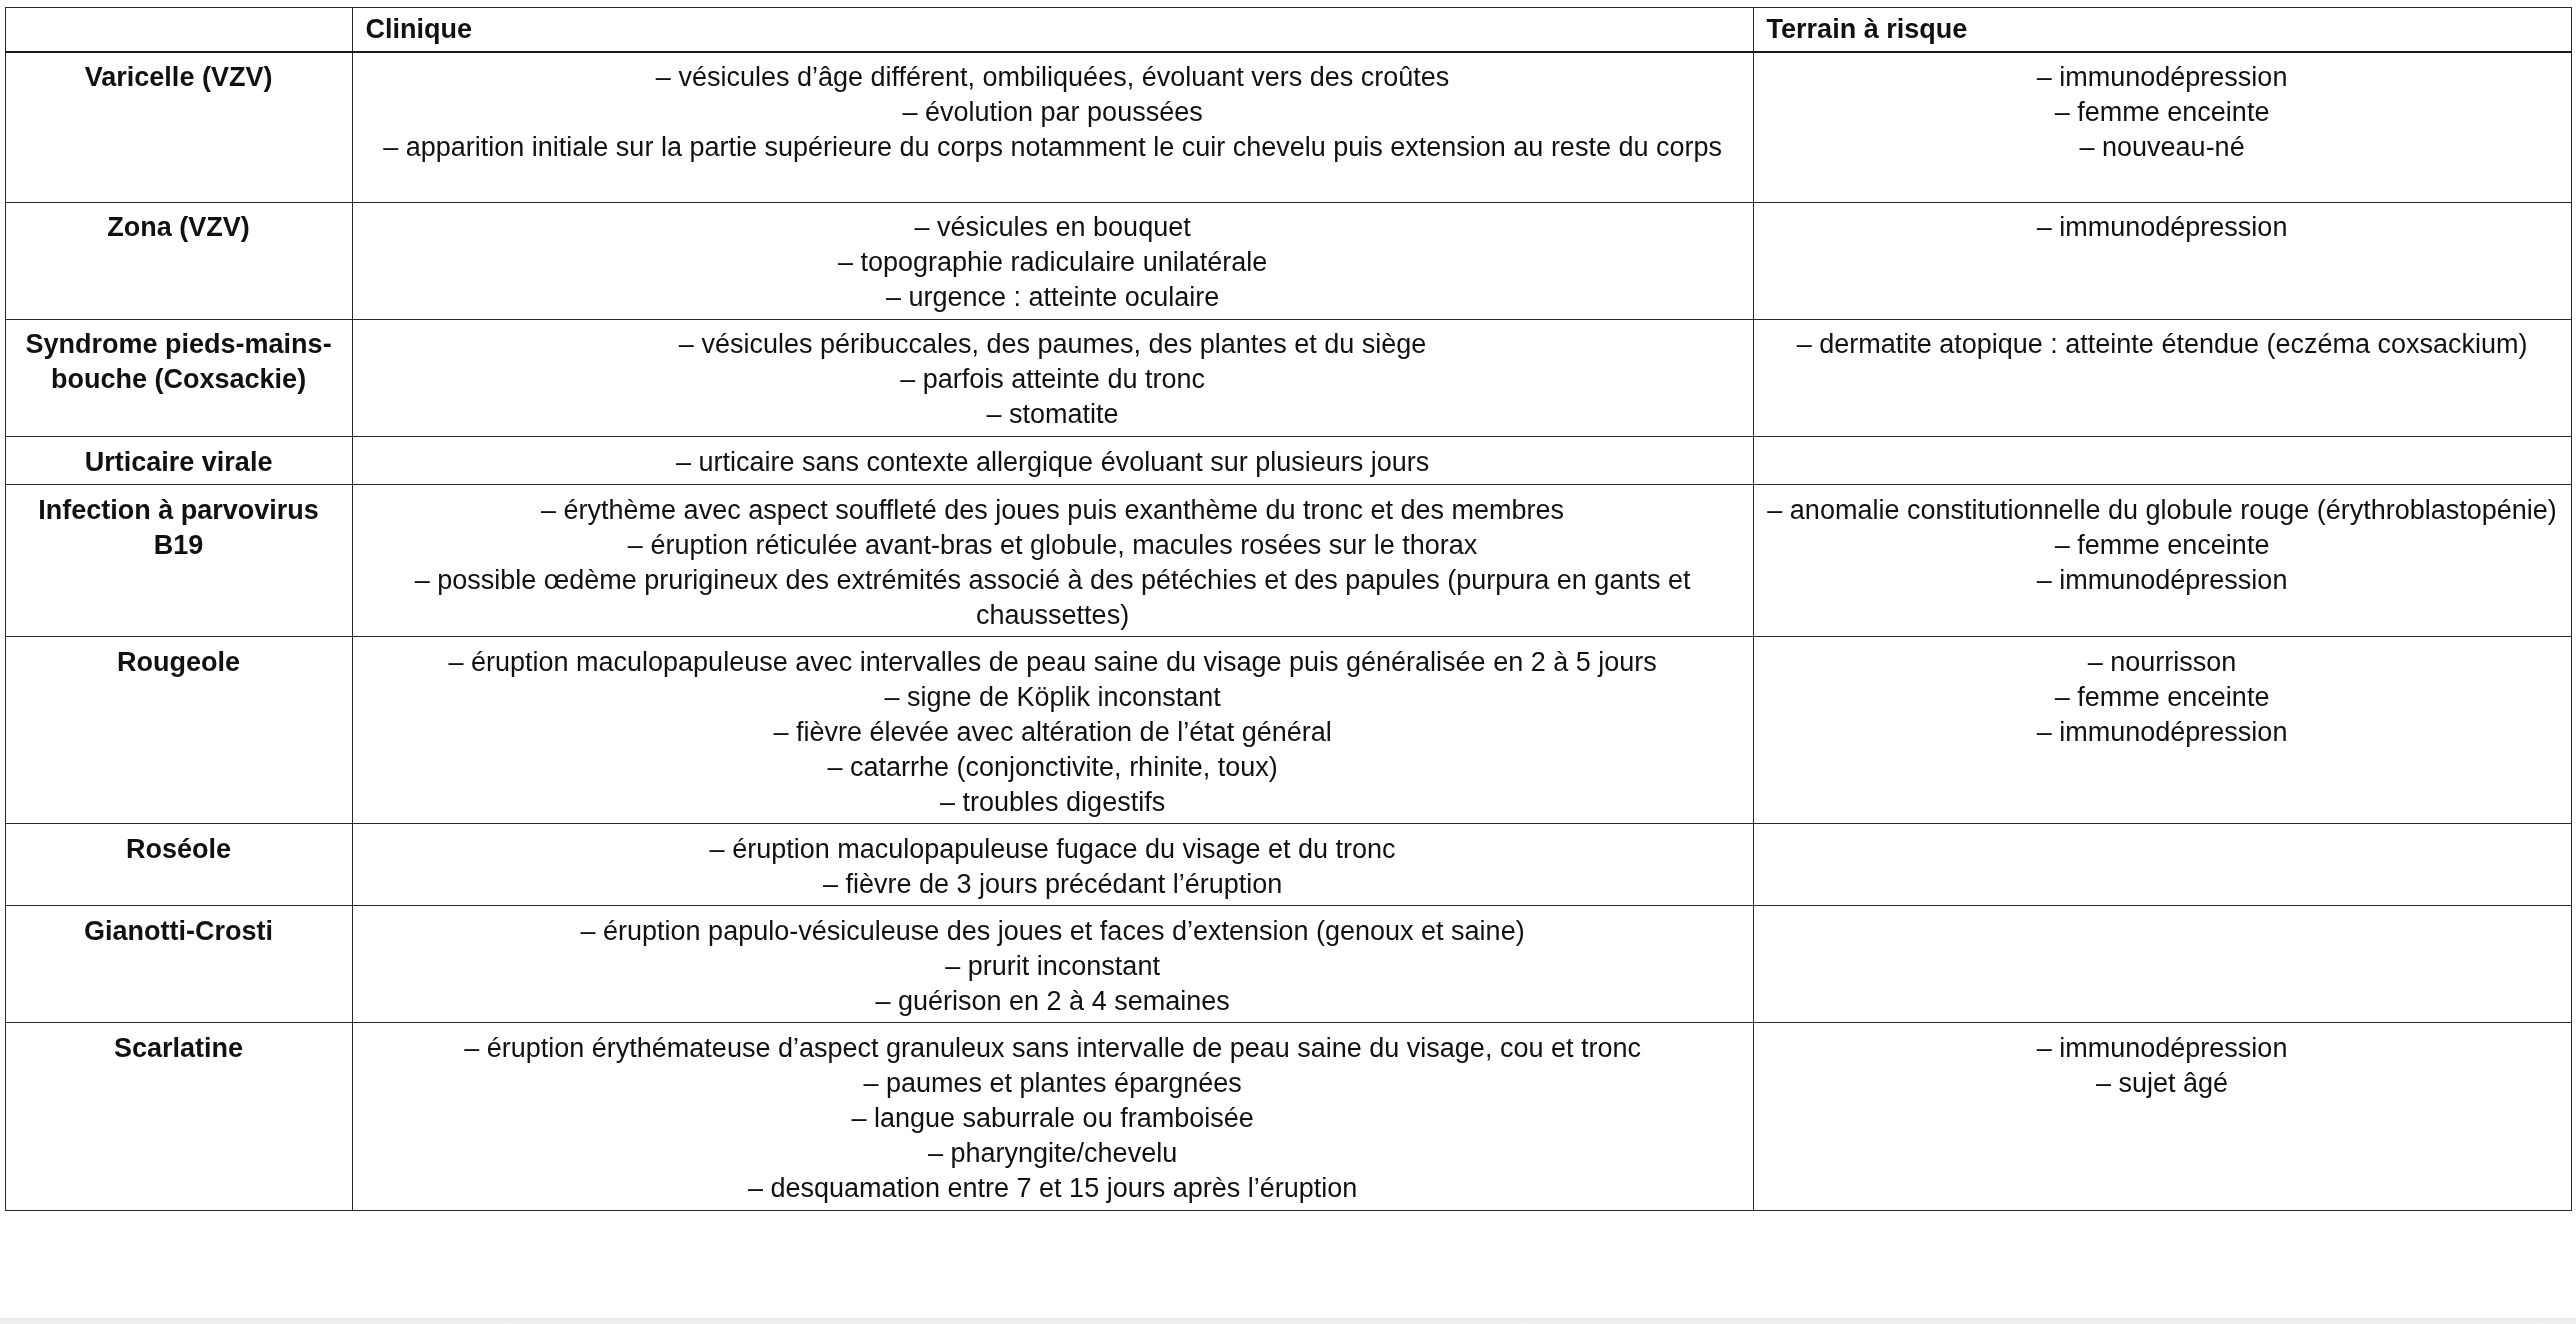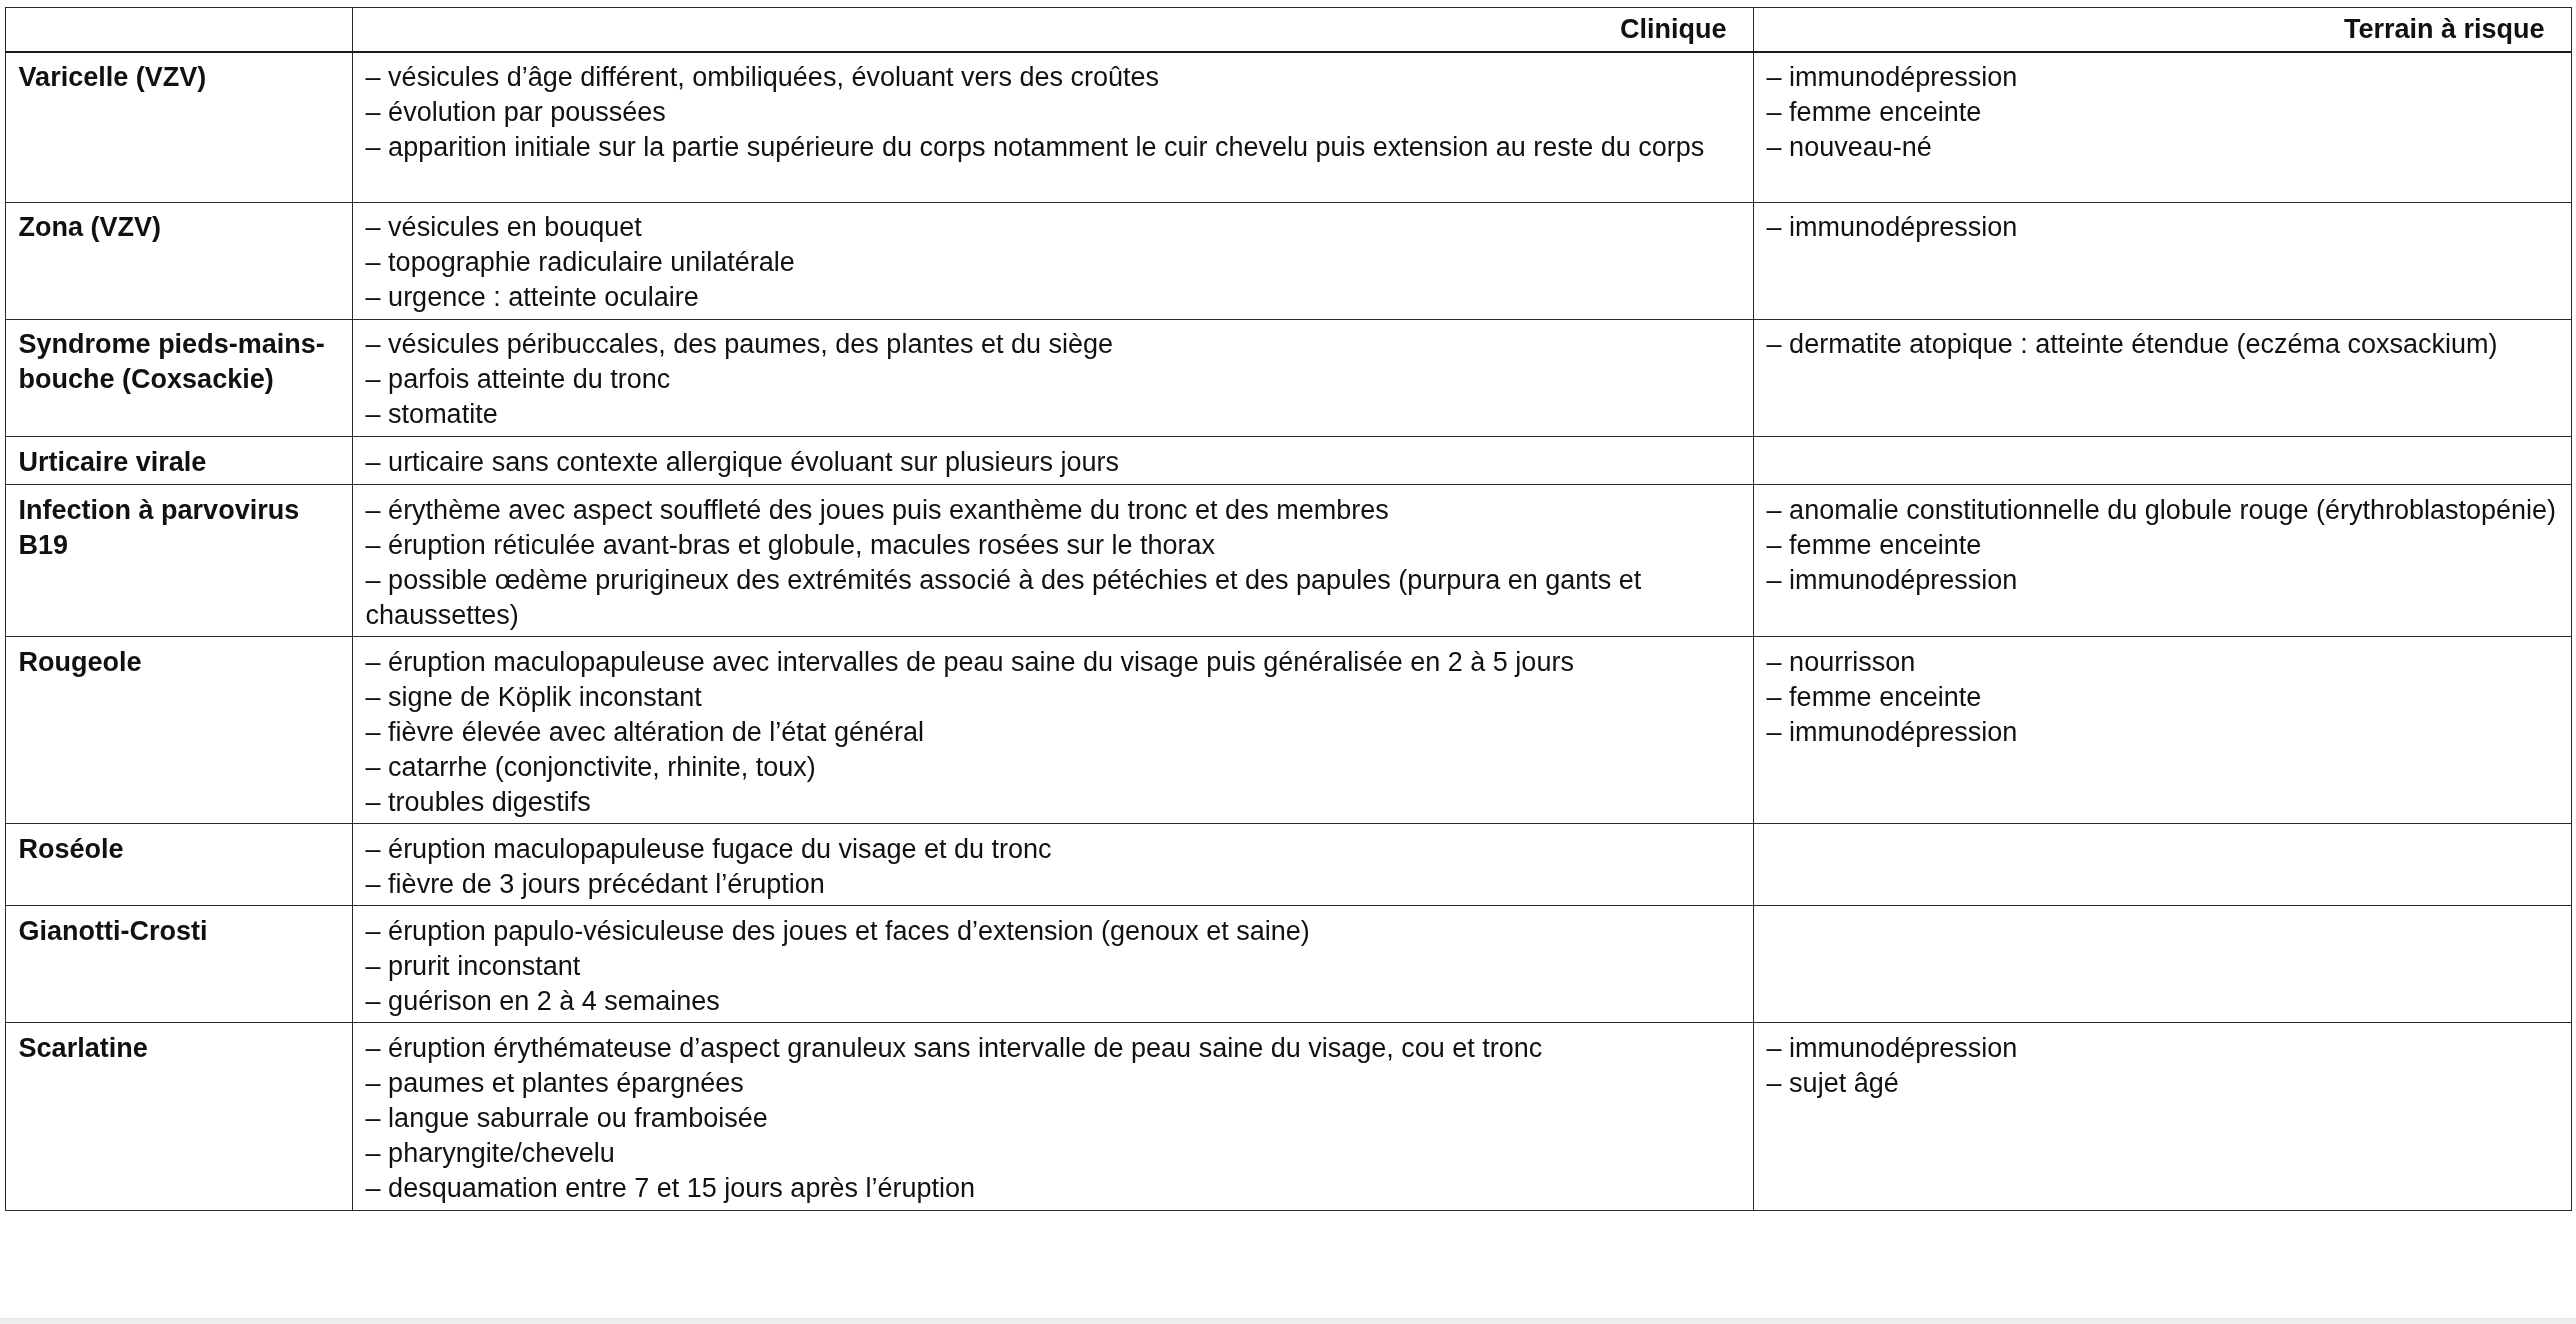--- a/index.html
+++ b/index.html
@@ -41,9 +41,9 @@
   }
   table.grid th {
     font-weight: bold;
-    text-align: right;
+    text-align: left;
     vertical-align: middle;
-    padding: 0 26px;
+    padding: 0 13px;
     height: 43px;
   }
   table.grid tr.row-header th { border-bottom: 2.8px solid #1a1a1a; }

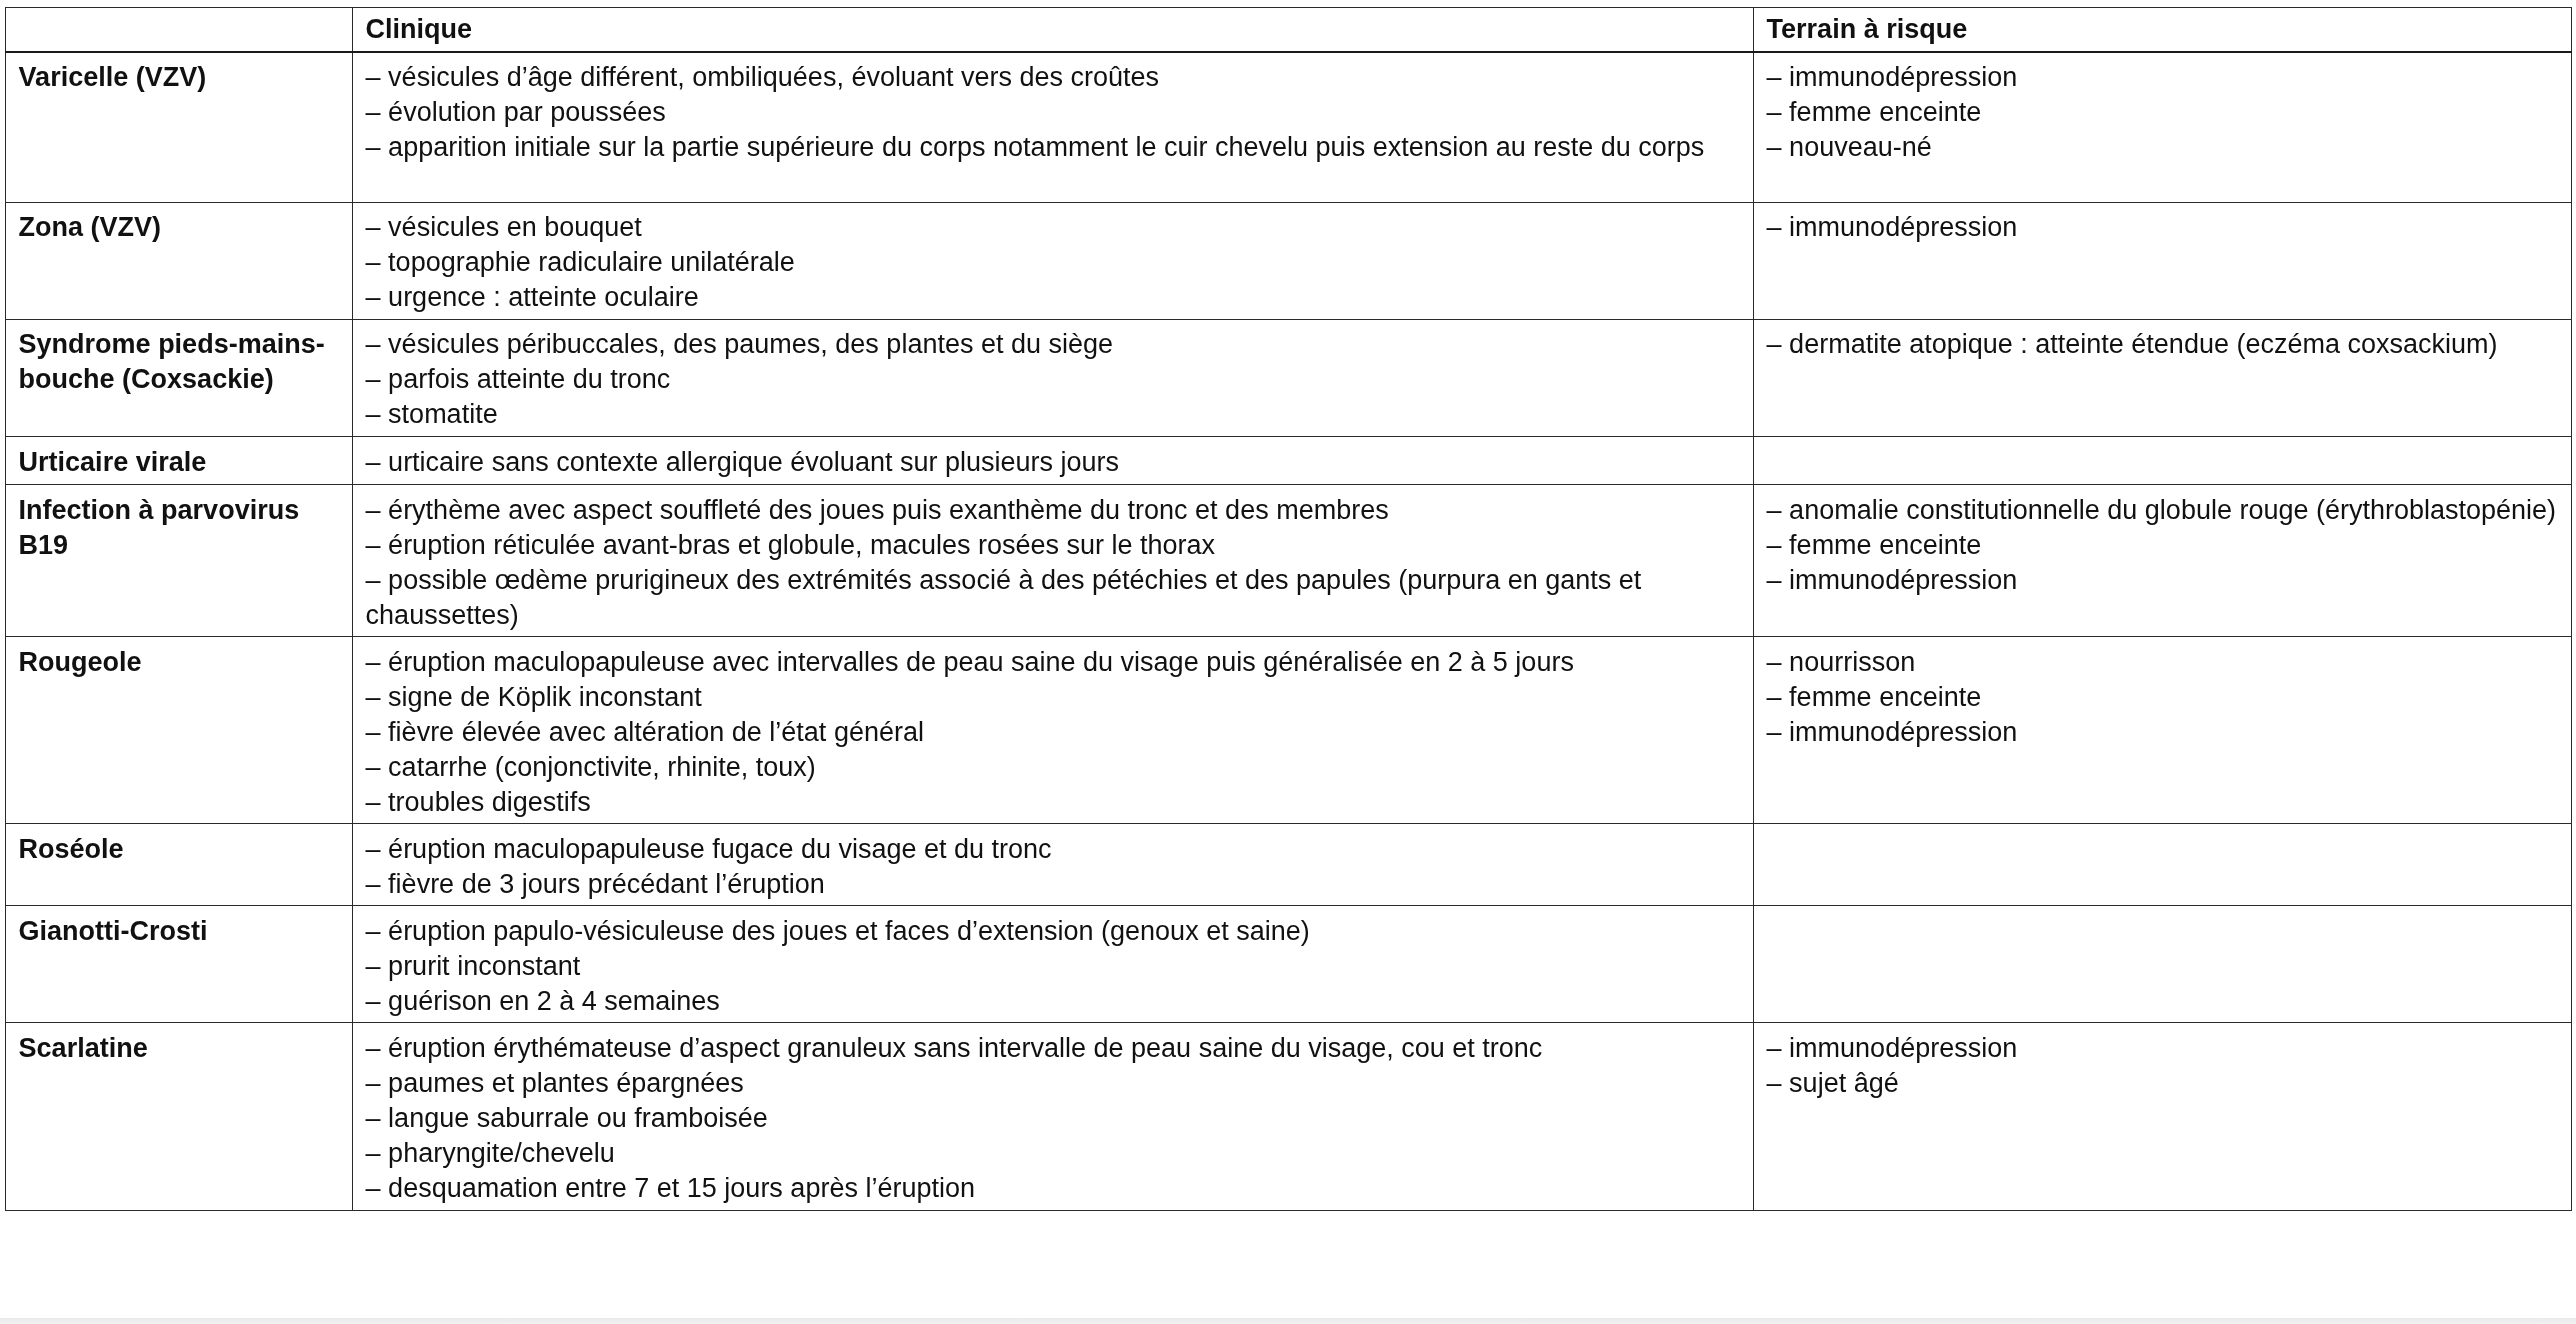--- a/index.html
+++ b/index.html
@@ -37,7 +37,7 @@
     font-size: 27px;
     line-height: 35px;
     padding: 7.4px 13px 3.7px 13px;
-    text-align: left;
+    text-align: center;
   }
   table.grid th {
     font-weight: bold;

